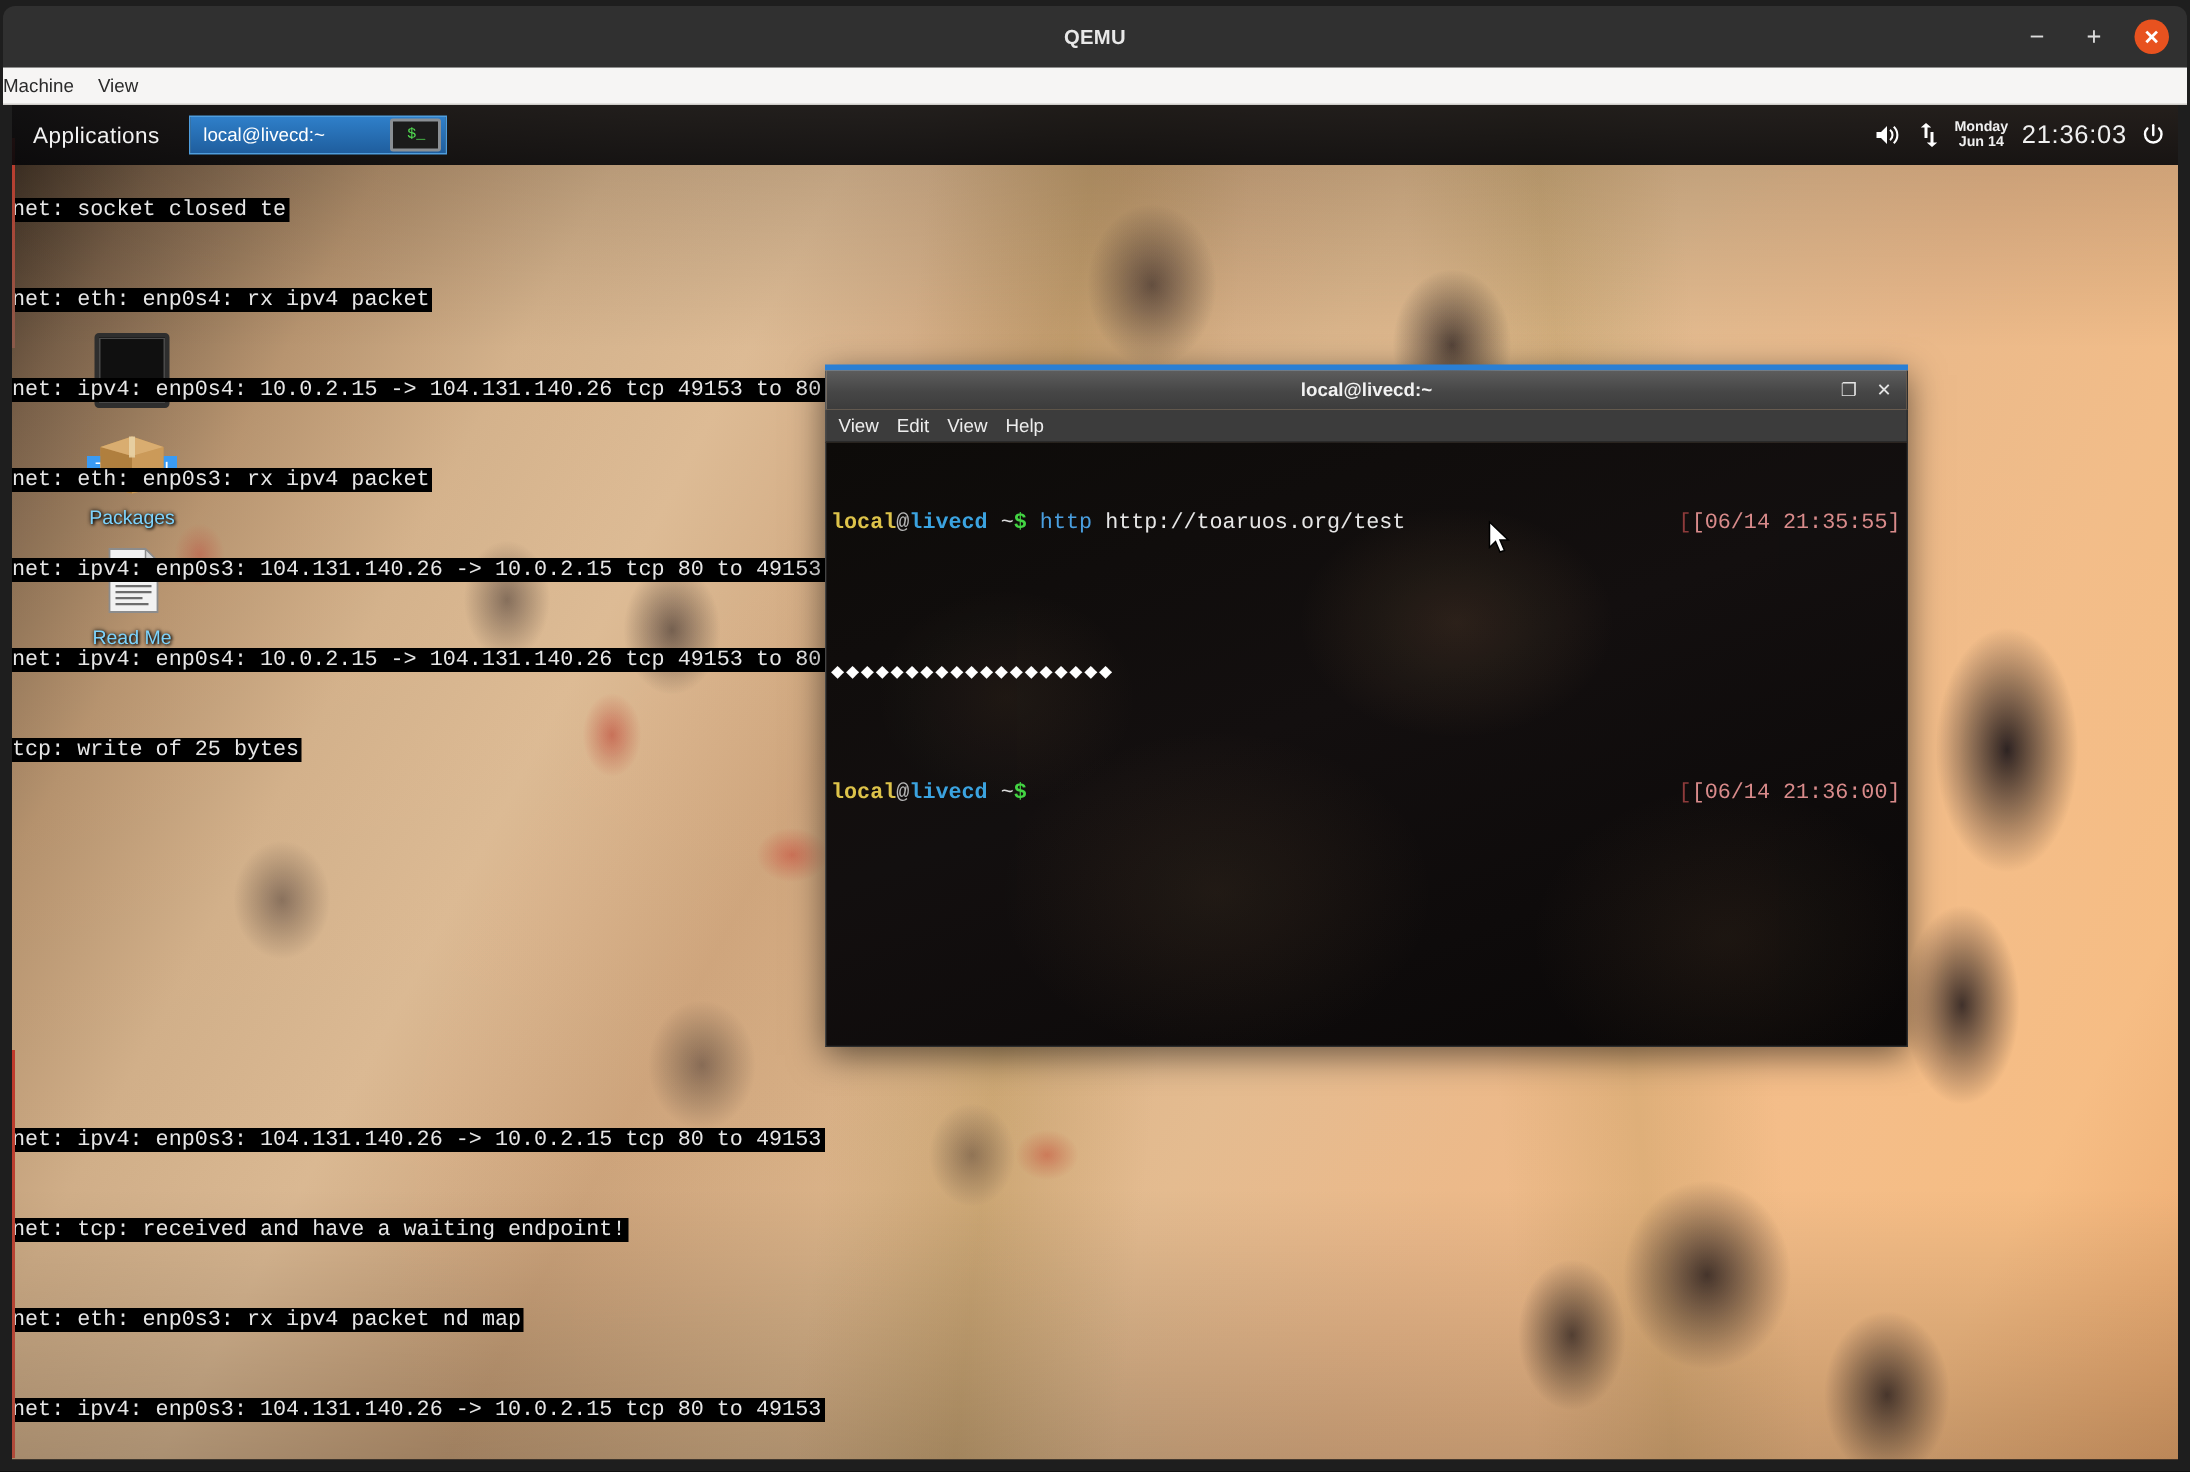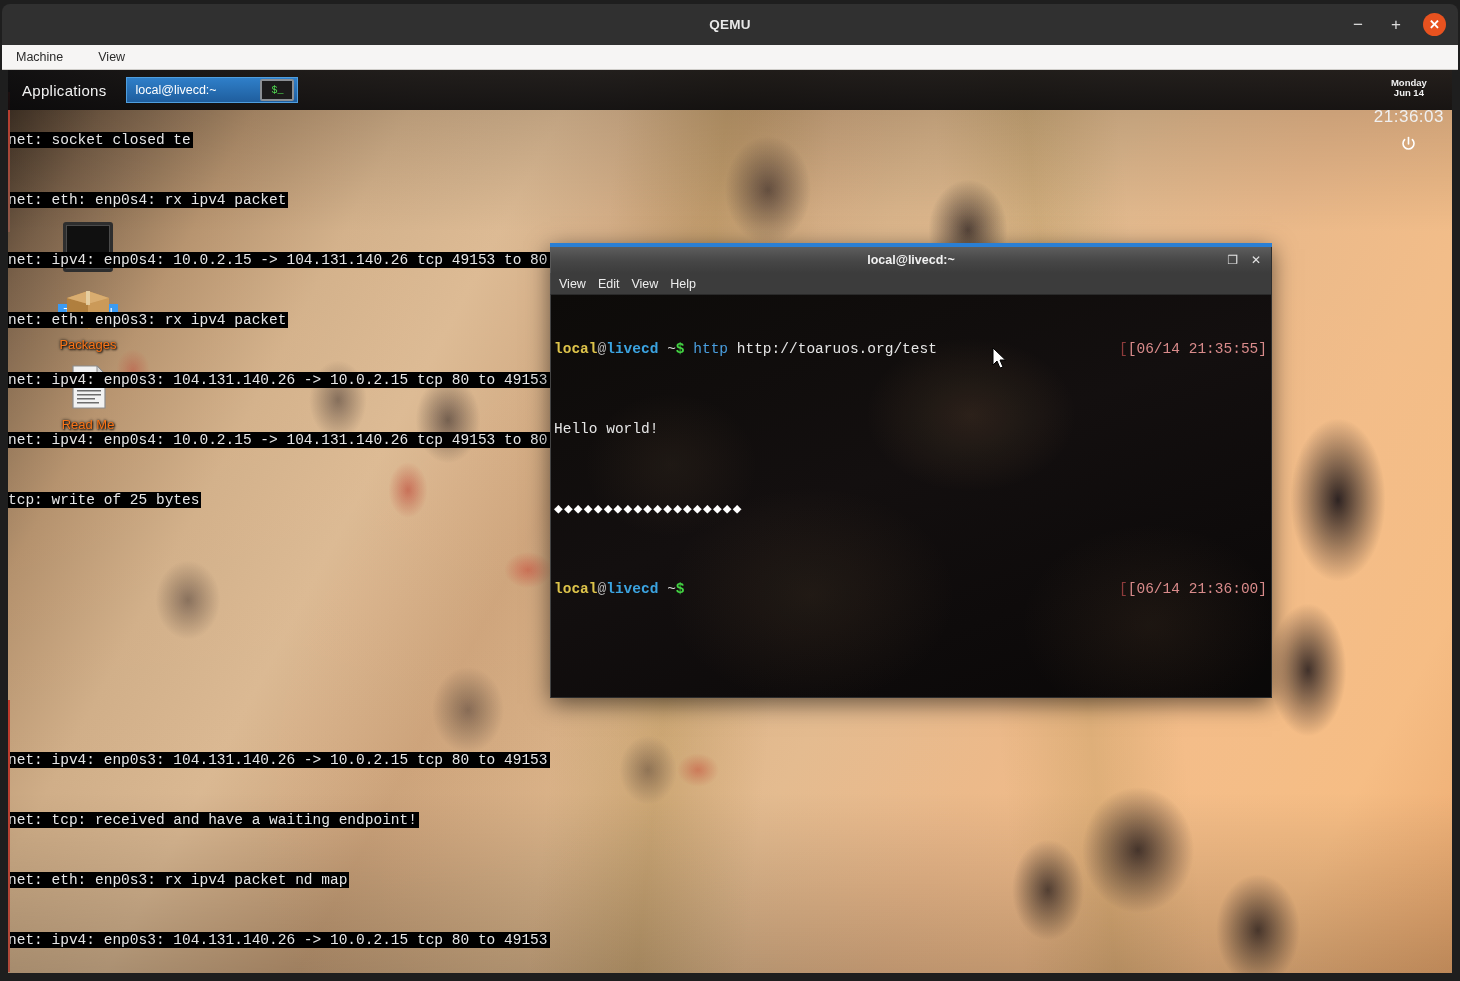--- a/index.html
+++ b/index.html
@@ -50,8 +50,8 @@
     width: 1456px; height: 25px;
     background: #f6f5f4;
     border-bottom: 1px solid #cfcdc9;
-    display: flex; align-items: center; padding-left: 14px;
-    gap: 35px;
+    display: flex; align-items: center; padding-left: 0;
+    gap: 16px;
   }
   .qmenu-item {
     font-size: 12.5px; color: #2b2b2b; cursor: pointer;

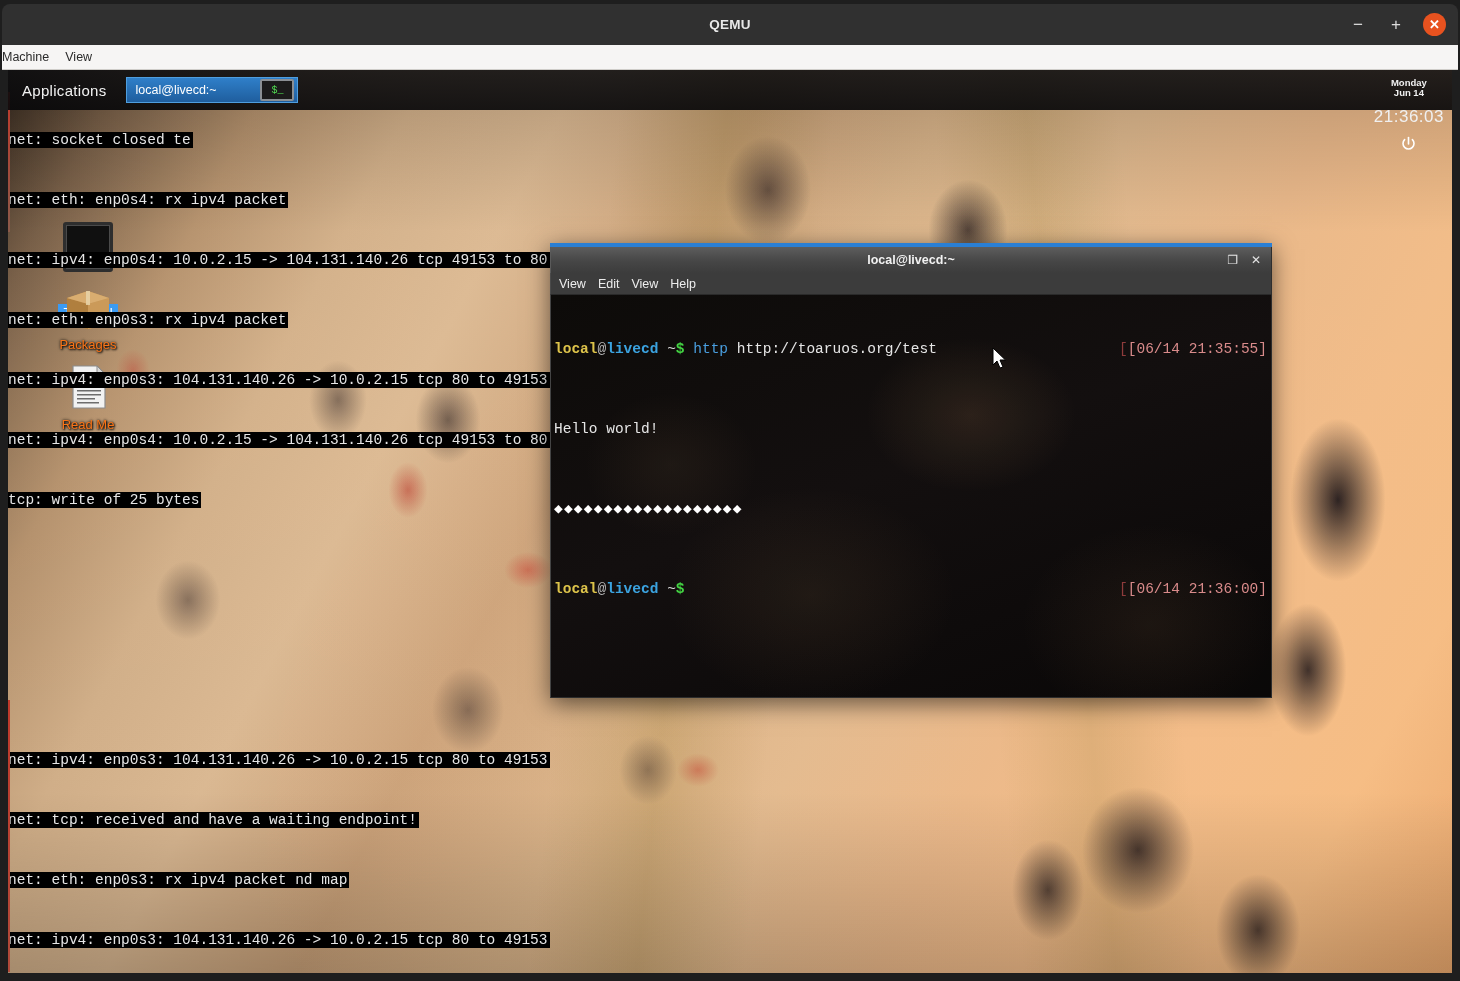--- a/index.html
+++ b/index.html
@@ -146,7 +146,7 @@
   }
   #panel-right {
     margin-left: auto; display: flex; align-items: center;
-    gap: 9px; padding-right: 8px; color: #f0f0f0; flex-direction: column;
+    gap: 9px; padding-right: 8px; color: #f0f0f0;
   }
   #panel-clock { font-size: 17px; font-family: "Liberation Sans", sans-serif; letter-spacing: .5px; }
   #panel-date { font-size: 9.5px; line-height: 10px; text-align: center; font-weight: bold; }

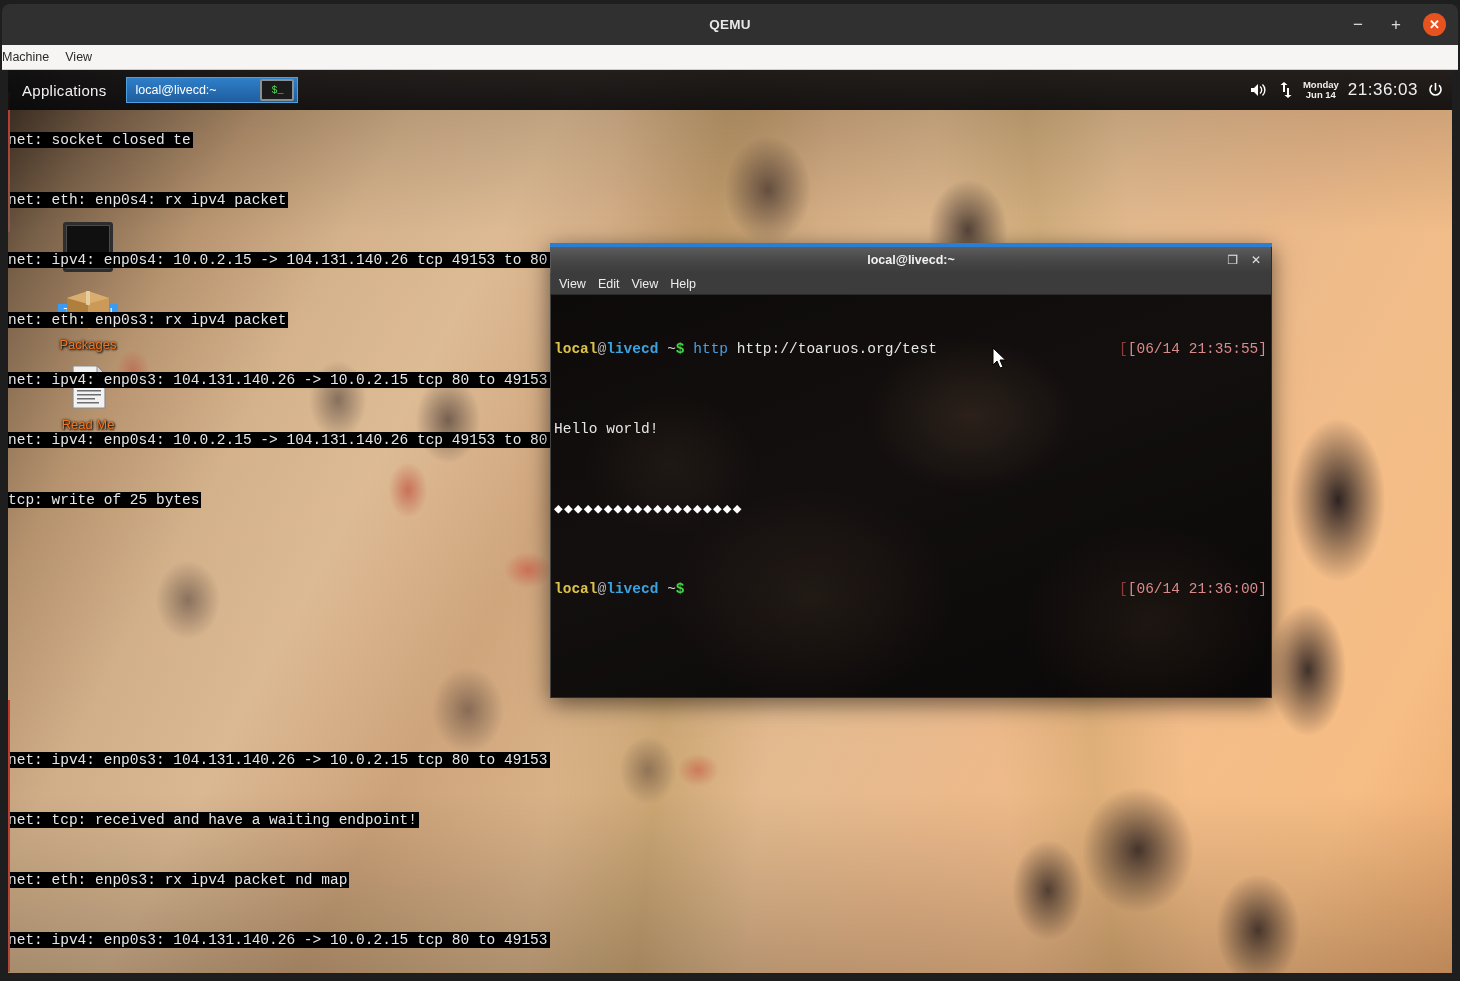--- a/index.html
+++ b/index.html
@@ -183,7 +183,7 @@
   }
   .desktop-icon .glyph { width: 50px; height: 50px; margin-bottom: 4px; position: relative; }
   .desktop-icon .caption {
-    font-size: 13px; color: #f97316; padding: 1px 5px;
+    font-size: 13px; color: #7dd3fc; padding: 1px 5px;
     text-shadow: 1px 1px 2px #000, 0 0 3px #000;
     white-space: nowrap;
   }

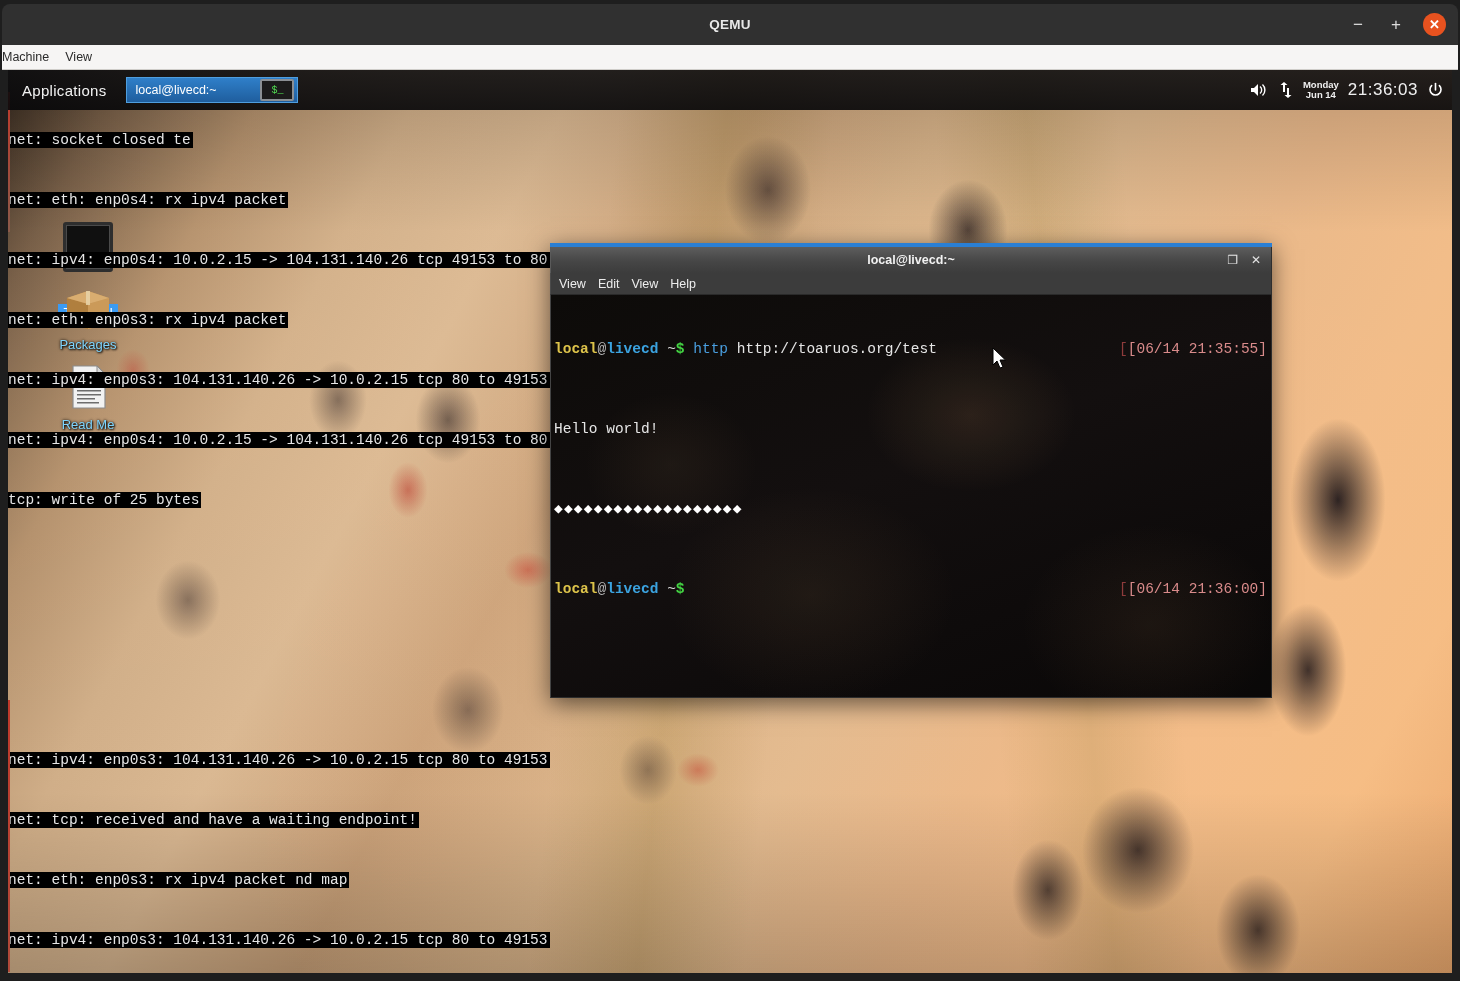--- a/index.html
+++ b/index.html
@@ -409,7 +409,6 @@
         <div id="term-text">
           <div class="trow"><span class="c-user">local</span><span class="c-at">@</span><span class="c-host">livecd</span><span class="c-path"> ~</span><span class="c-dollar">$</span><span class="c-cmd"> http</span><span class="c-arg"> http://toaruos.org/test</span><span class="ts"><span class="c-tsb">[</span><span class="c-tsv">[06/14 21:35:55]</span><span class="c-tsb"></span></span></div>
 
-          <div class="trow"><span class="c-out">Hello world!</span></div>
 
           <div class="trow"><span class="c-diam">◆◆◆◆◆◆◆◆◆◆◆◆◆◆◆◆◆◆◆</span></div>
 

